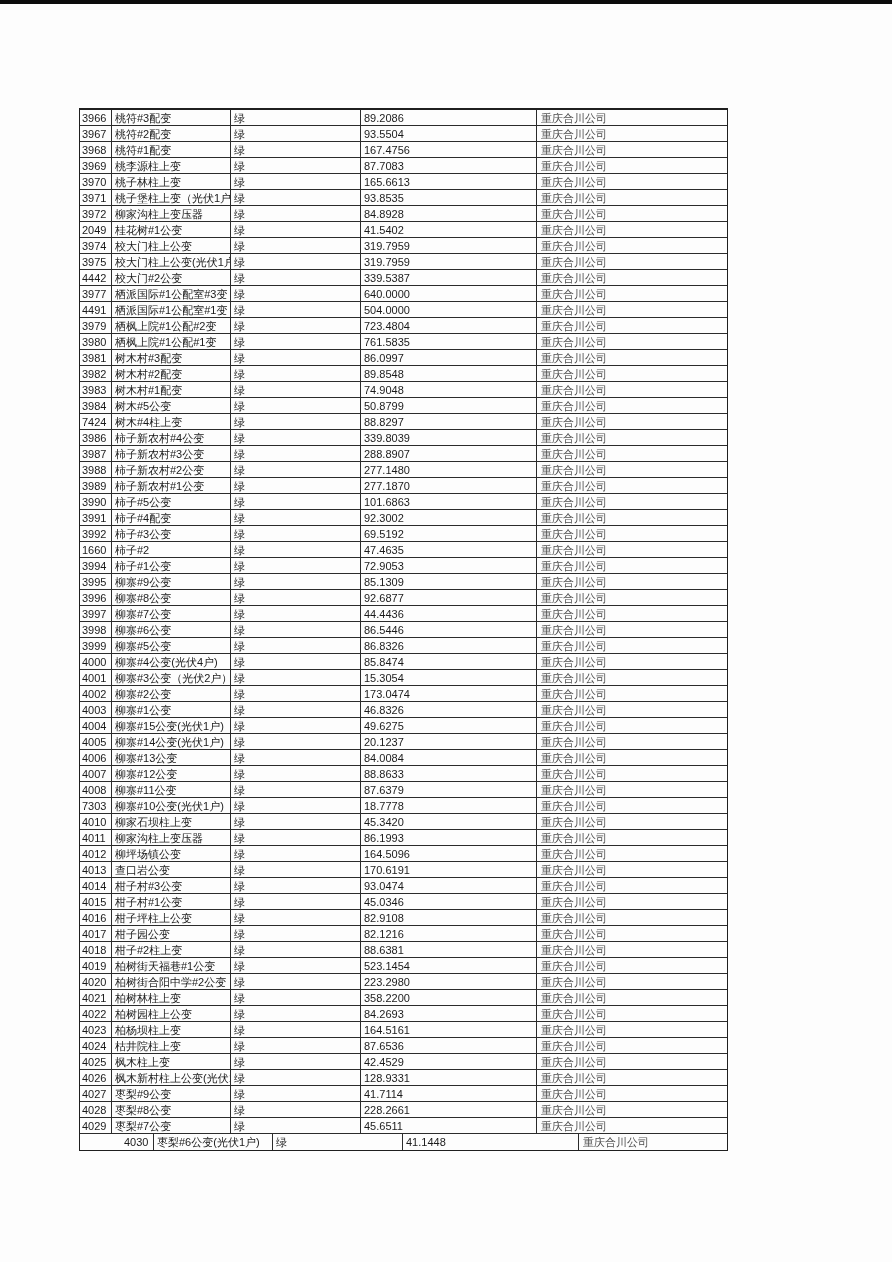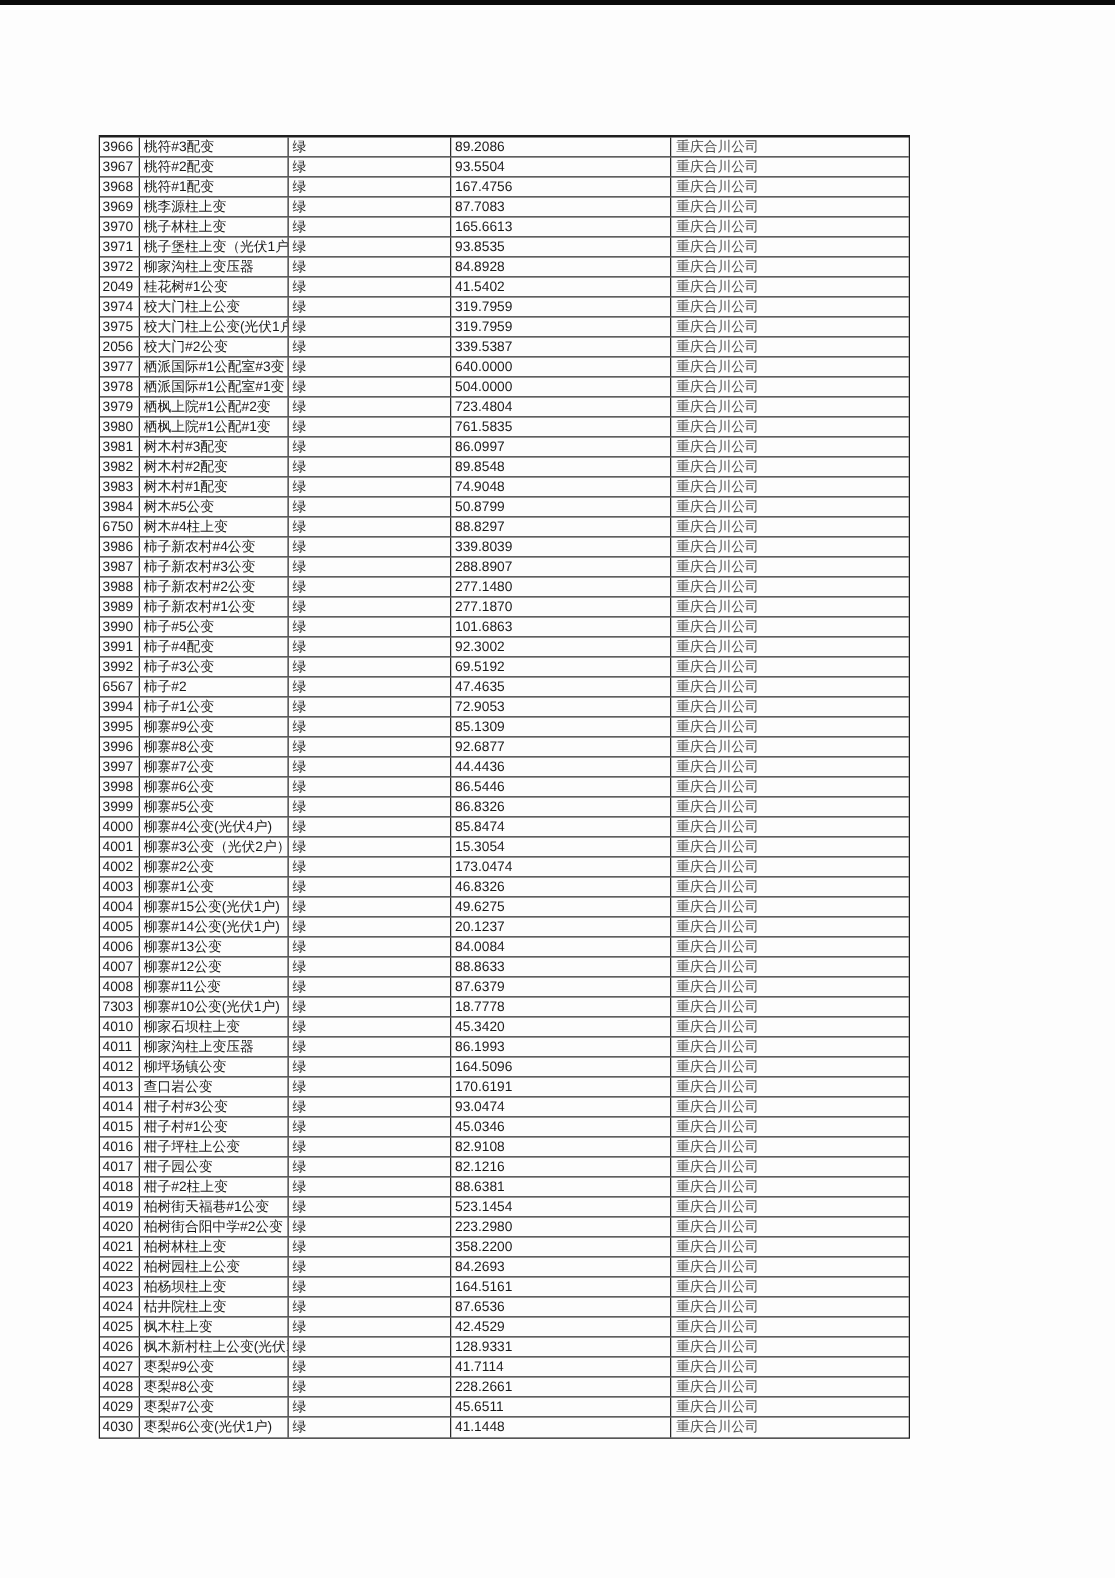--- a/index.html
+++ b/index.html
@@ -156,7 +156,7 @@
     <div class="cell c-company">重庆合川公司</div>
   </div>
       <div class="row">
-    <div class="cell c-no">2056</div>
+    <div class="cell c-no">4442</div>
     <div class="cell c-name">校大门#2公变</div>
     <div class="cell c-status">绿</div>
     <div class="cell c-value">339.5387</div>

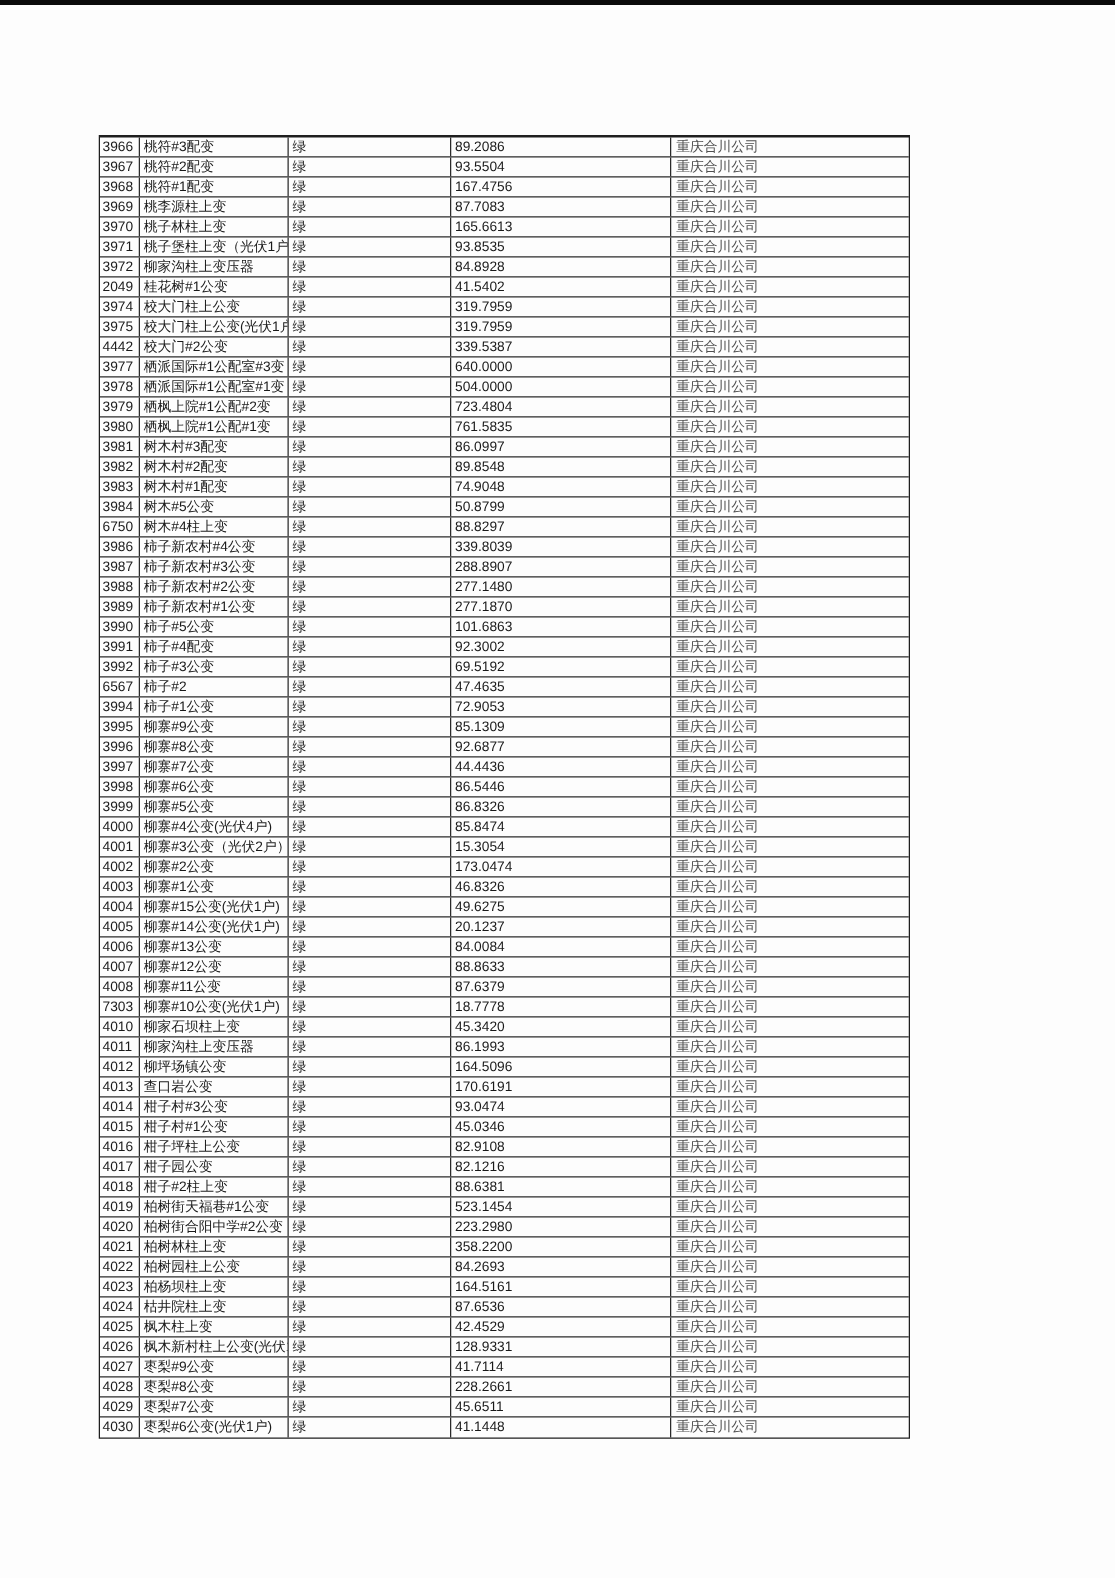--- a/index.html
+++ b/index.html
@@ -170,7 +170,7 @@
     <div class="cell c-company">重庆合川公司</div>
   </div>
       <div class="row">
-    <div class="cell c-no">3978</div>
+    <div class="cell c-no">4491</div>
     <div class="cell c-name">栖派国际#1公配室#1变</div>
     <div class="cell c-status">绿</div>
     <div class="cell c-value">504.0000</div>

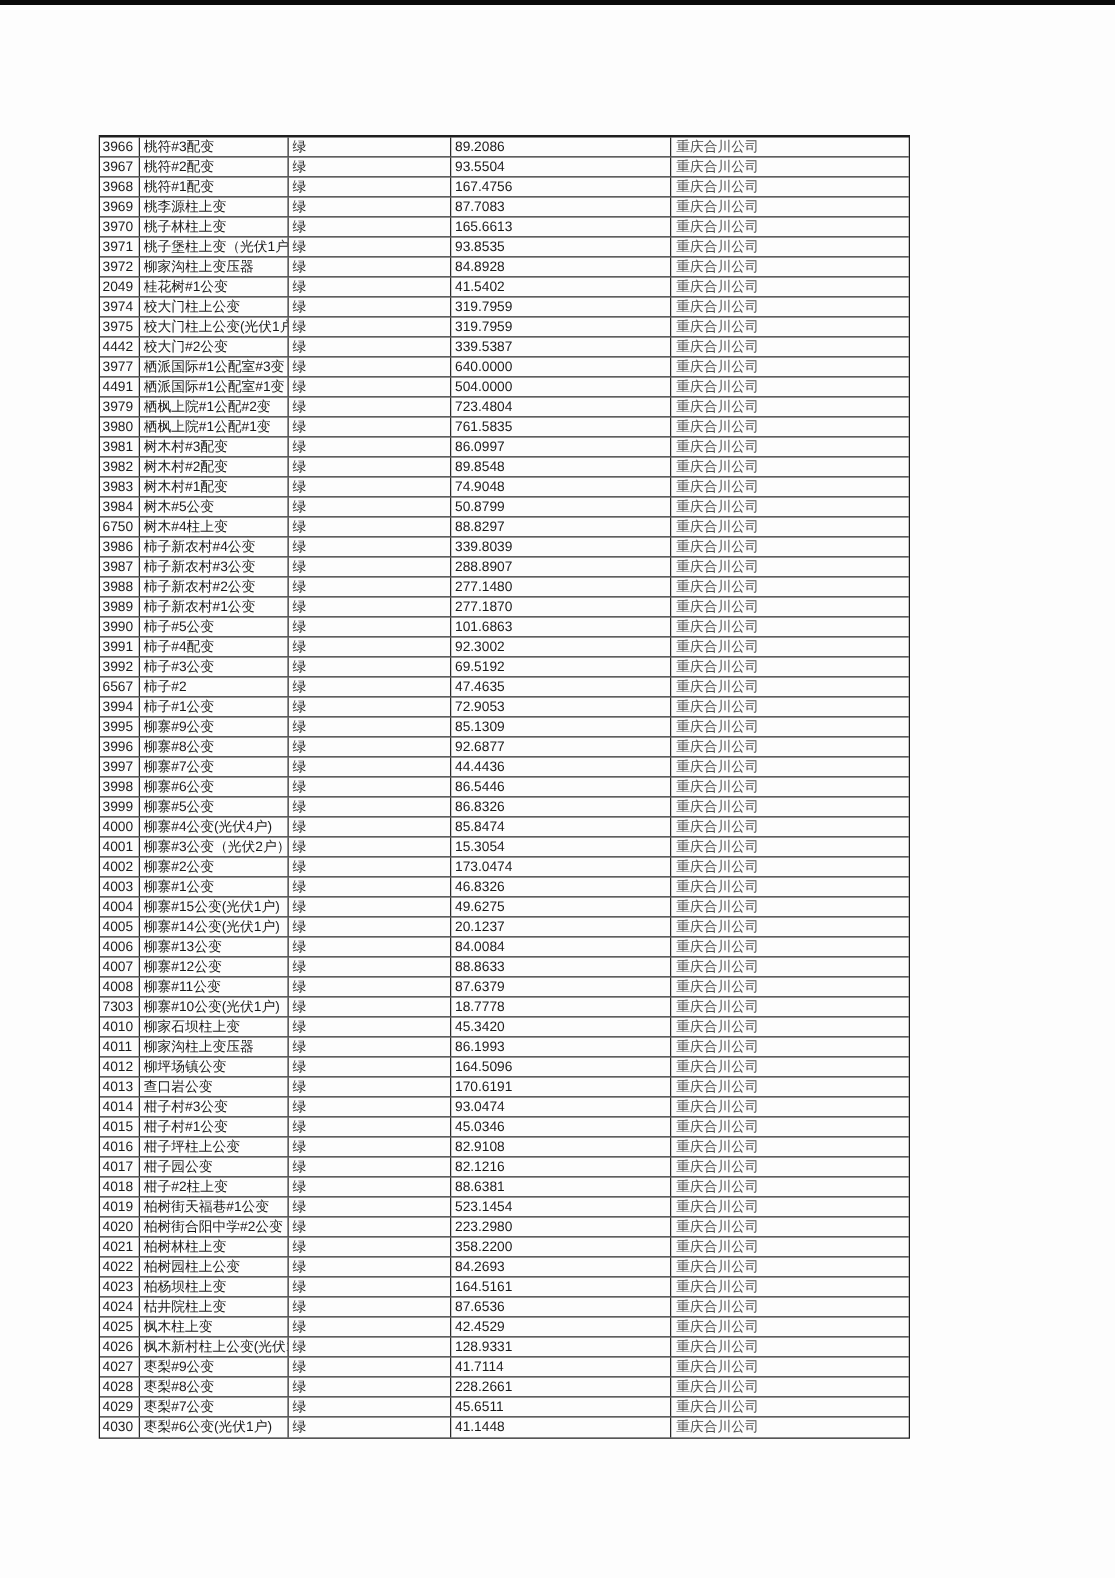--- a/index.html
+++ b/index.html
@@ -219,7 +219,7 @@
     <div class="cell c-company">重庆合川公司</div>
   </div>
       <div class="row">
-    <div class="cell c-no">6750</div>
+    <div class="cell c-no">7424</div>
     <div class="cell c-name">树木#4柱上变</div>
     <div class="cell c-status">绿</div>
     <div class="cell c-value">88.8297</div>

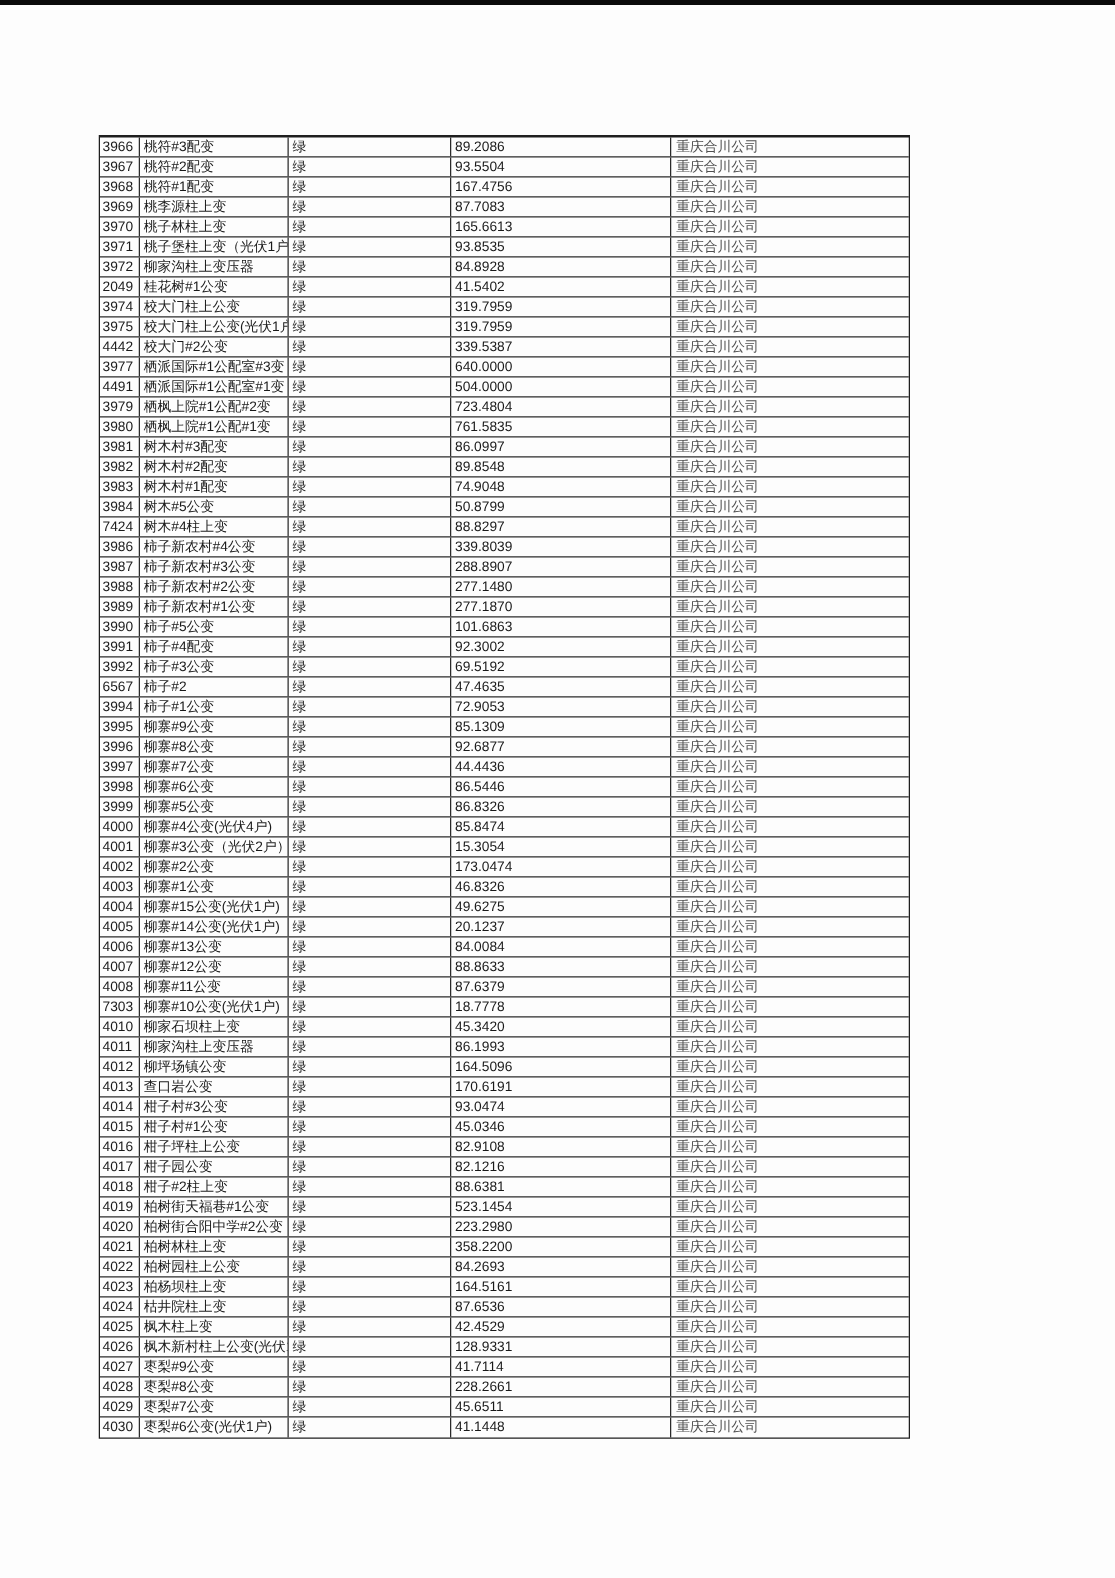--- a/index.html
+++ b/index.html
@@ -275,7 +275,7 @@
     <div class="cell c-company">重庆合川公司</div>
   </div>
       <div class="row">
-    <div class="cell c-no">6567</div>
+    <div class="cell c-no">1660</div>
     <div class="cell c-name">柿子#2</div>
     <div class="cell c-status">绿</div>
     <div class="cell c-value">47.4635</div>

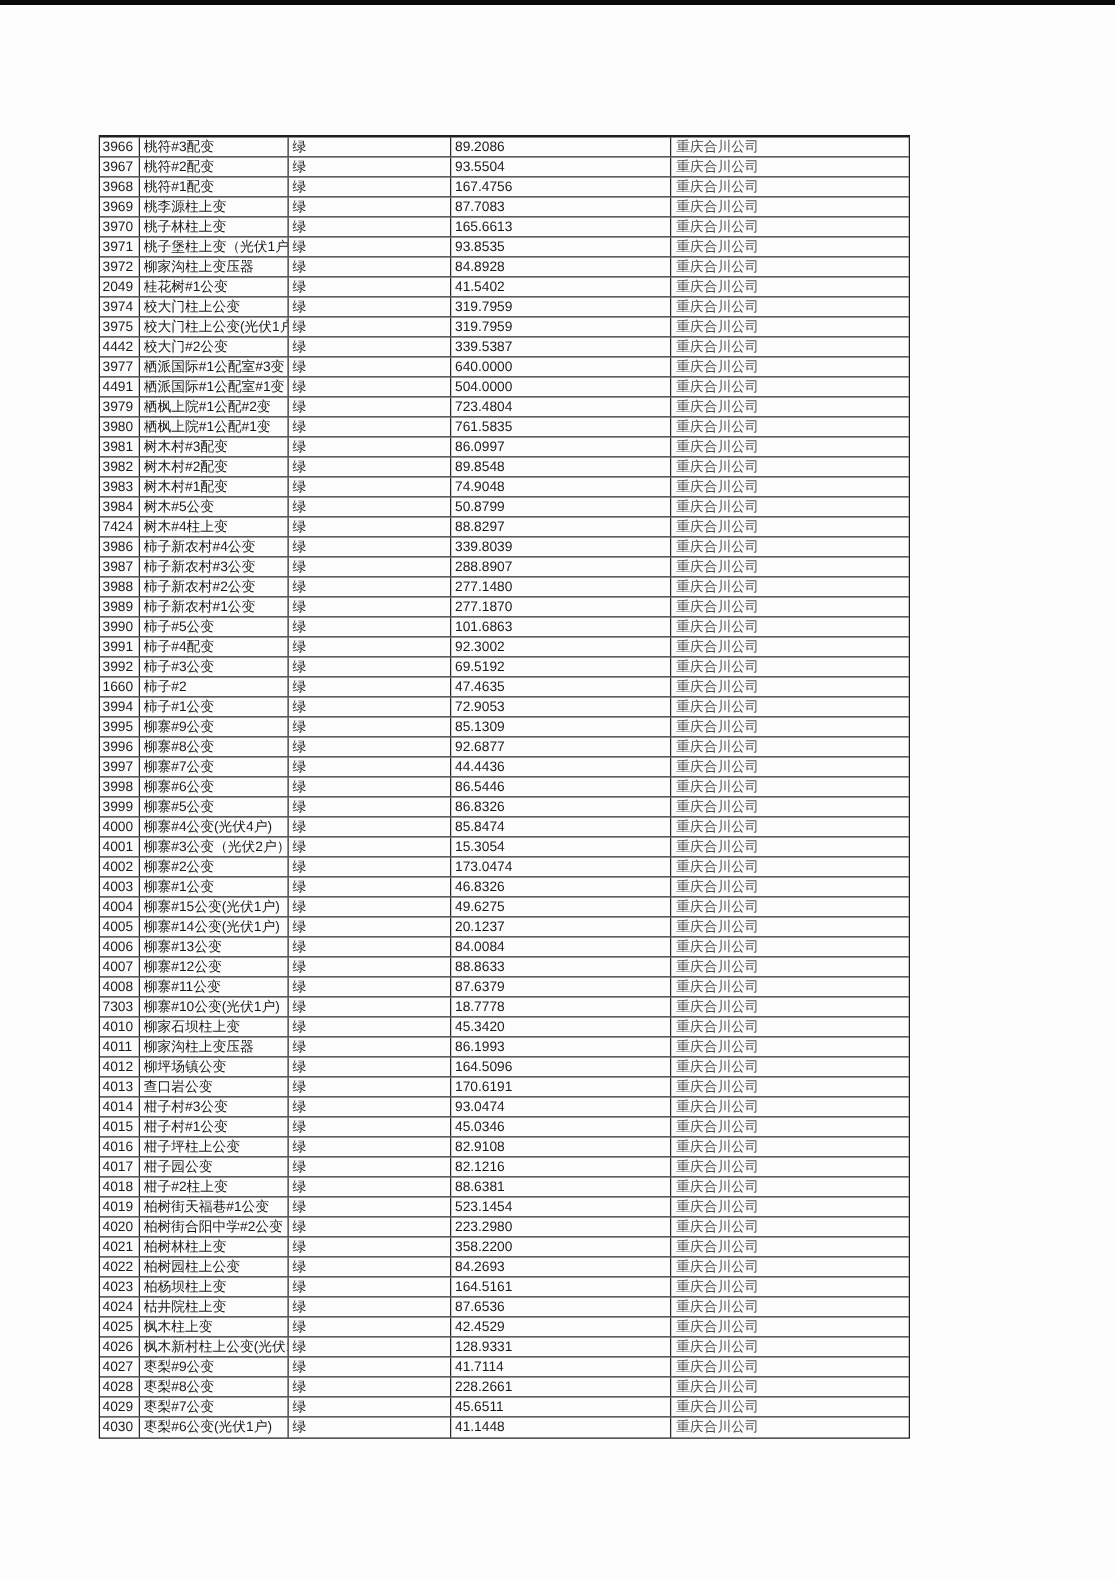--- a/index.html
+++ b/index.html
@@ -45,6 +45,7 @@
   }
   .row:last-child {
     border-bottom: none;
+    margin-left: 42px;
   }
   .cell {
     display: flex;

